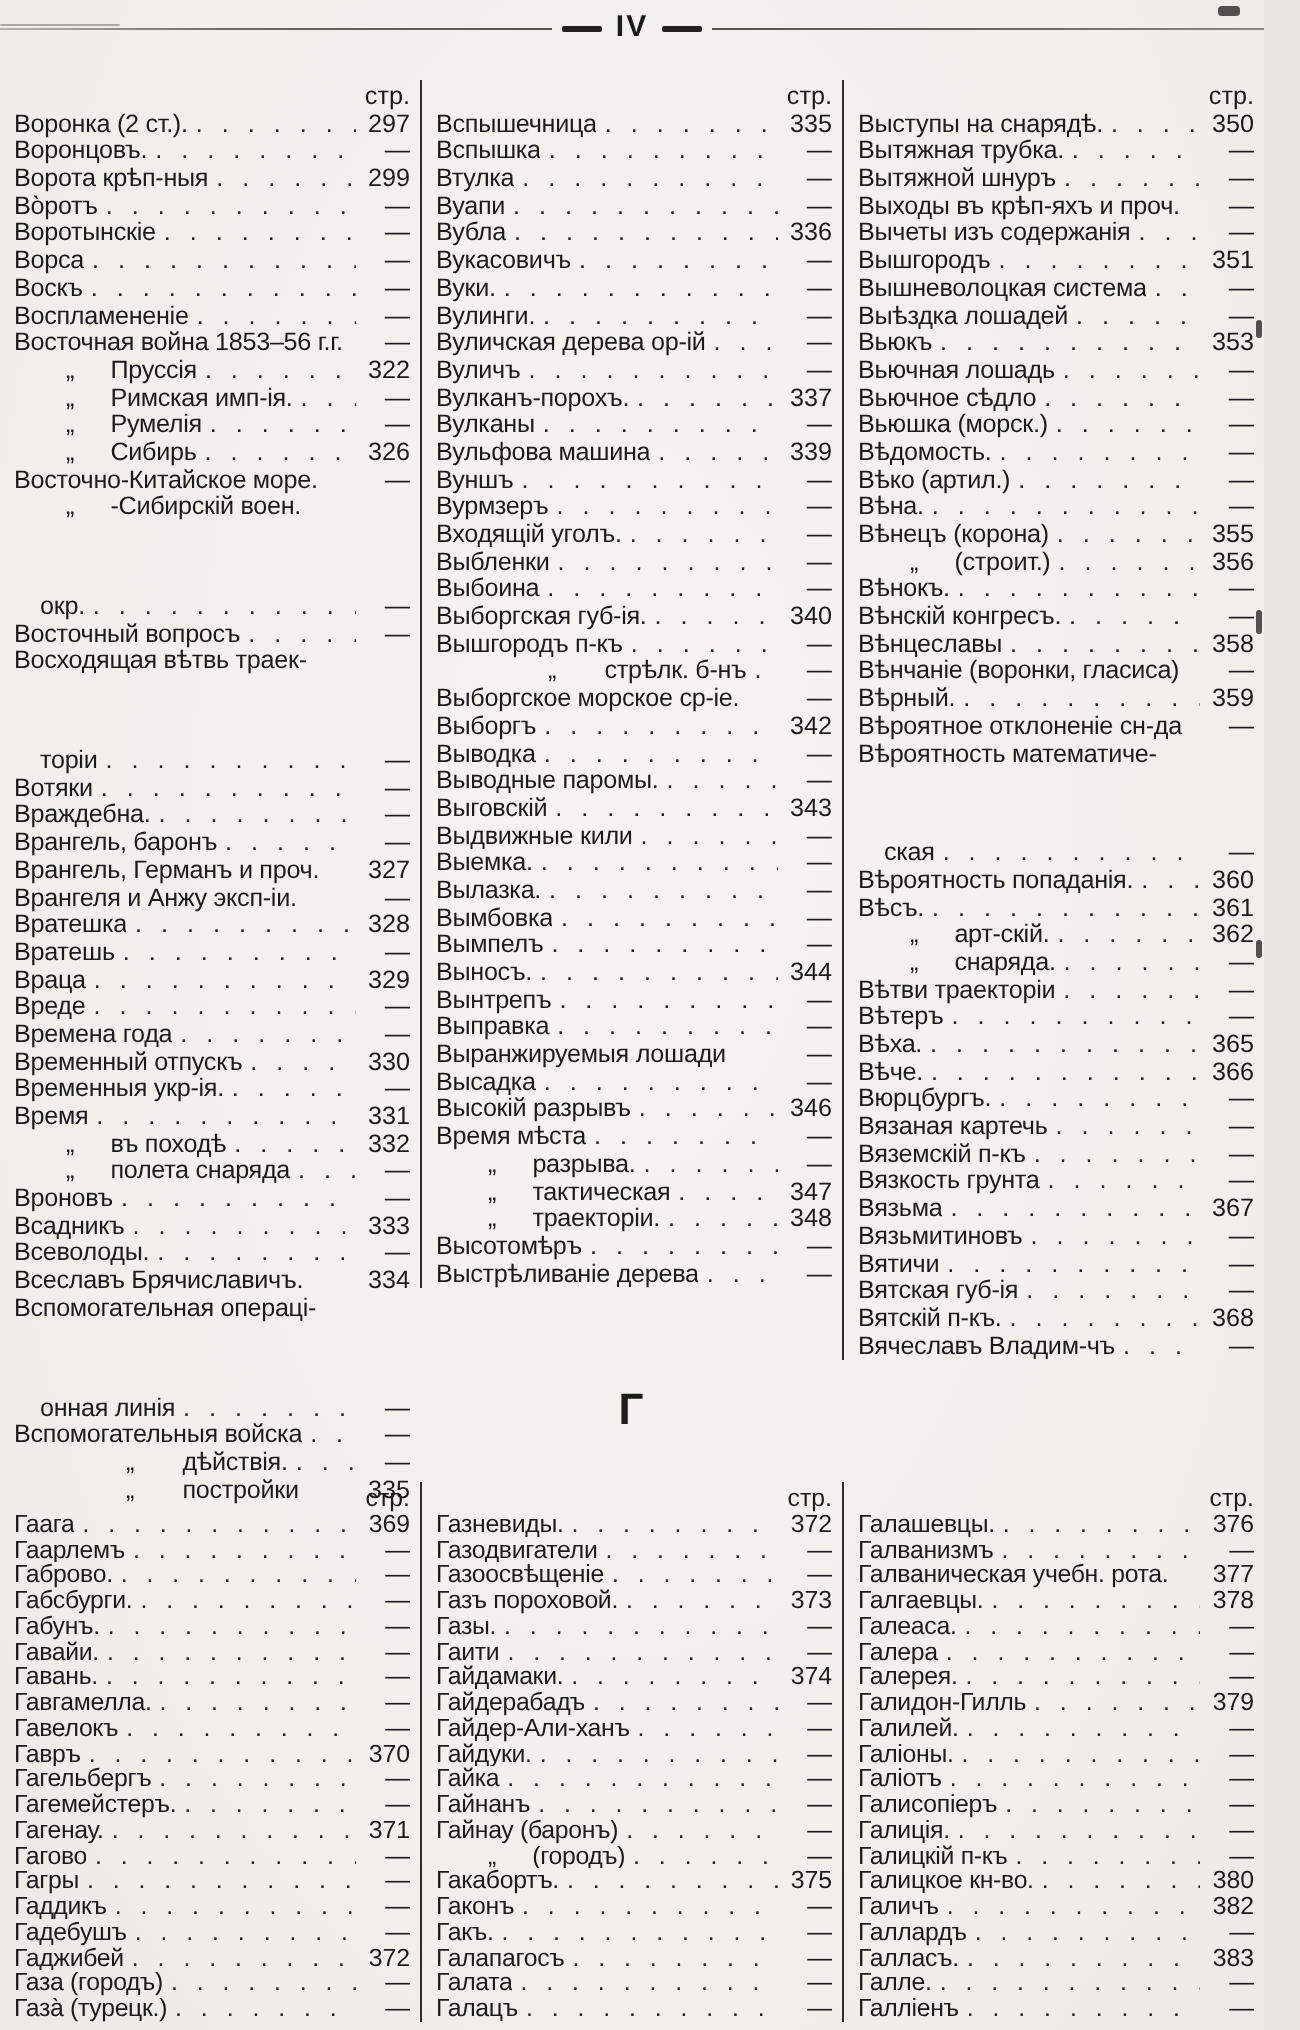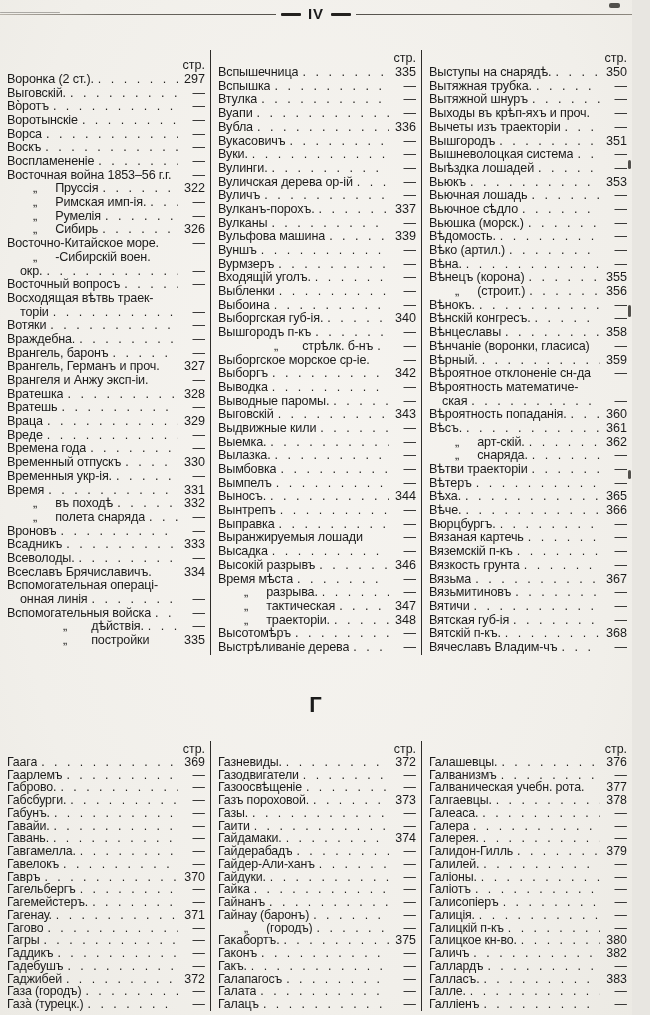--- a/index.html
+++ b/index.html
@@ -31,7 +31,7 @@
   
   .index-block {
     position: absolute; left: 0; right: 0;
-    display: flex; align-items: center;
+    display: flex; align-items: flex-start;
   }
   .block-v { top: 40px; height: 625px; }
   .block-g { top: 741px; height: 270px; }

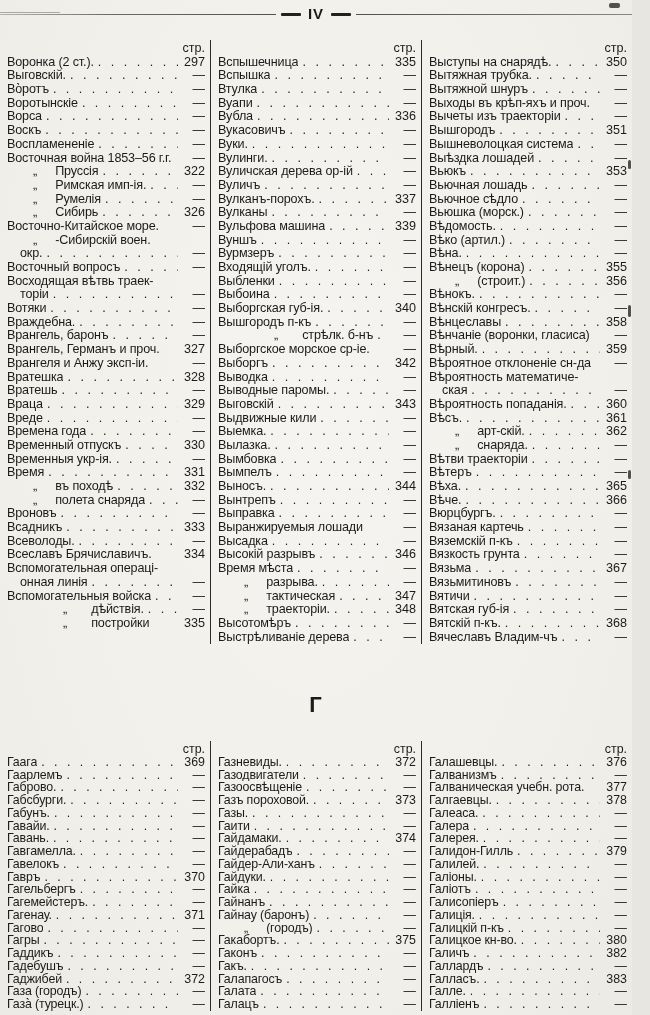--- a/index.html
+++ b/index.html
@@ -102,7 +102,7 @@
     </div>
         <div class="row">
 
-      <span class="term">Выговскій.</span>
+      <span class="term">Воронцовъ.</span>
       <span class="dots"></span>
       <span class="pg">—</span>
     </div>

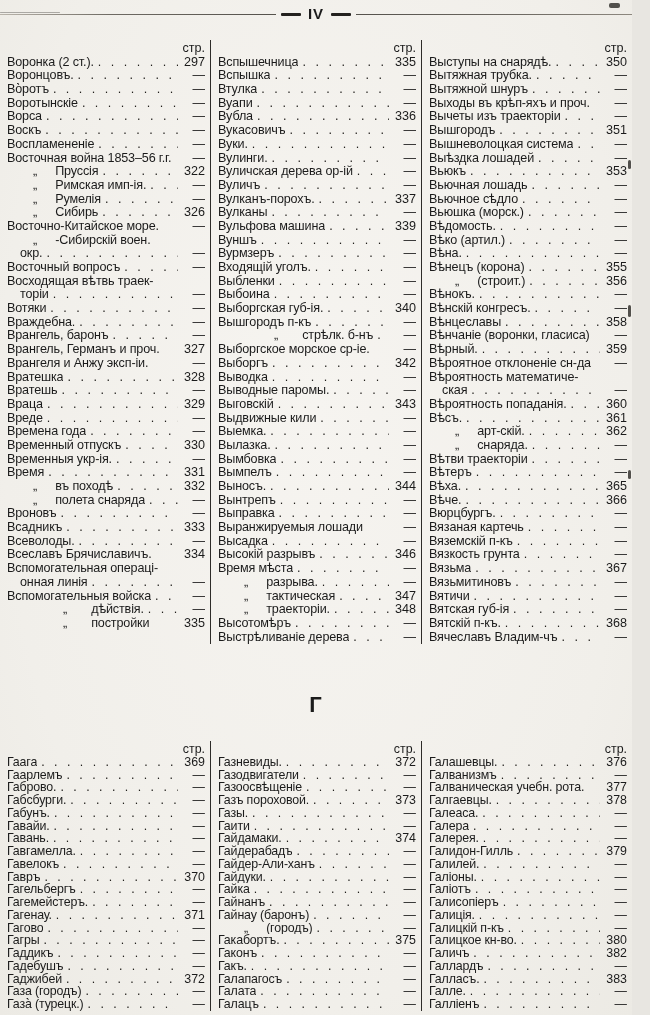--- a/index.html
+++ b/index.html
@@ -108,6 +108,12 @@
     </div>
         <div class="row">
 
+      <span class="term">Ворота крѣп-ныя</span>
+      <span class="dots"></span>
+      <span class="pg">299</span>
+    </div>
+        <div class="row">
+
       <span class="term">Во̀ротъ</span>
       <span class="dots"></span>
       <span class="pg">—</span>

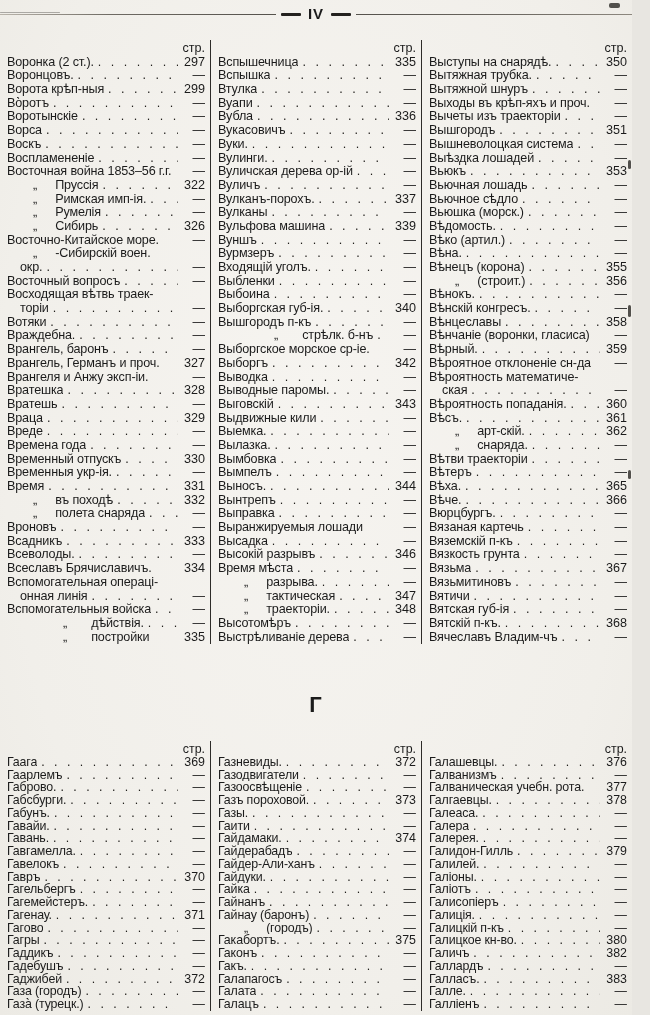--- a/index.html
+++ b/index.html
@@ -652,7 +652,7 @@
     </div>
         <div class="row">
 
-      <span class="term">Вычеты изъ траекторіи</span>
+      <span class="term">Вычеты изъ содержанія</span>
       <span class="dots"></span>
       <span class="pg">—</span>
     </div>

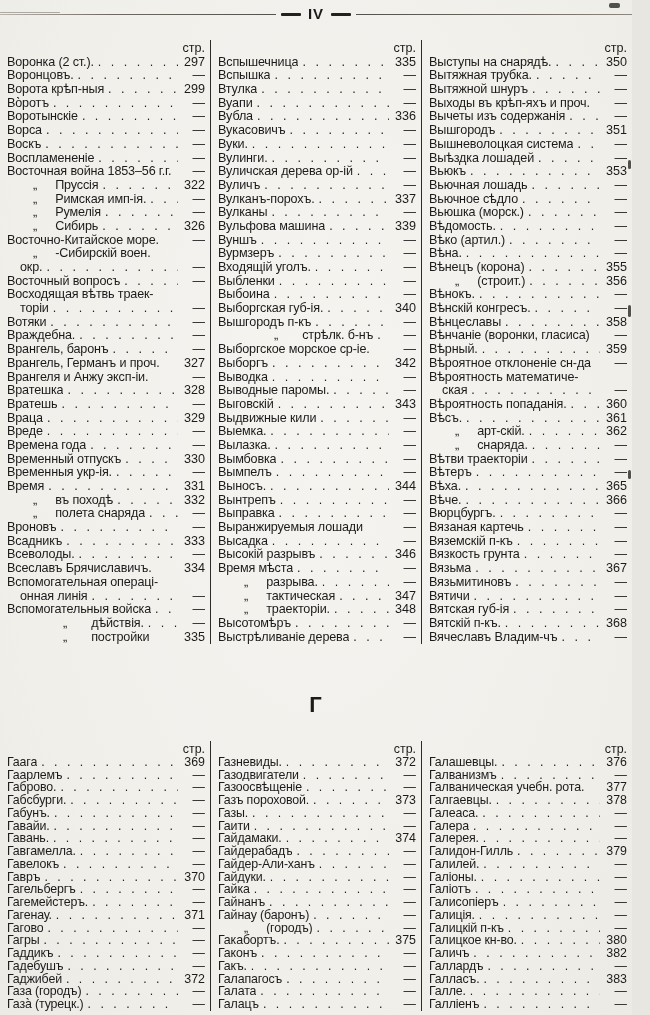--- a/index.html
+++ b/index.html
@@ -54,7 +54,7 @@
   .pg { flex: 0 0 auto; min-width: 25px; text-align: right; padding-left: 2px; }
   .ditto { flex: 0 0 auto; margin-right: 18px; }
   .ditto:empty { display: none; margin: 0; }
-  .row.ind1 { padding-left: 13px; }
+  .row.ind1 { padding-left: 13px; margin-top: 36px; }
   .row.ind2 { padding-left: 26px; }
   .row.ind3 { padding-left: 56px; }
   .row.ind3 .ditto { margin-right: 24px; }

